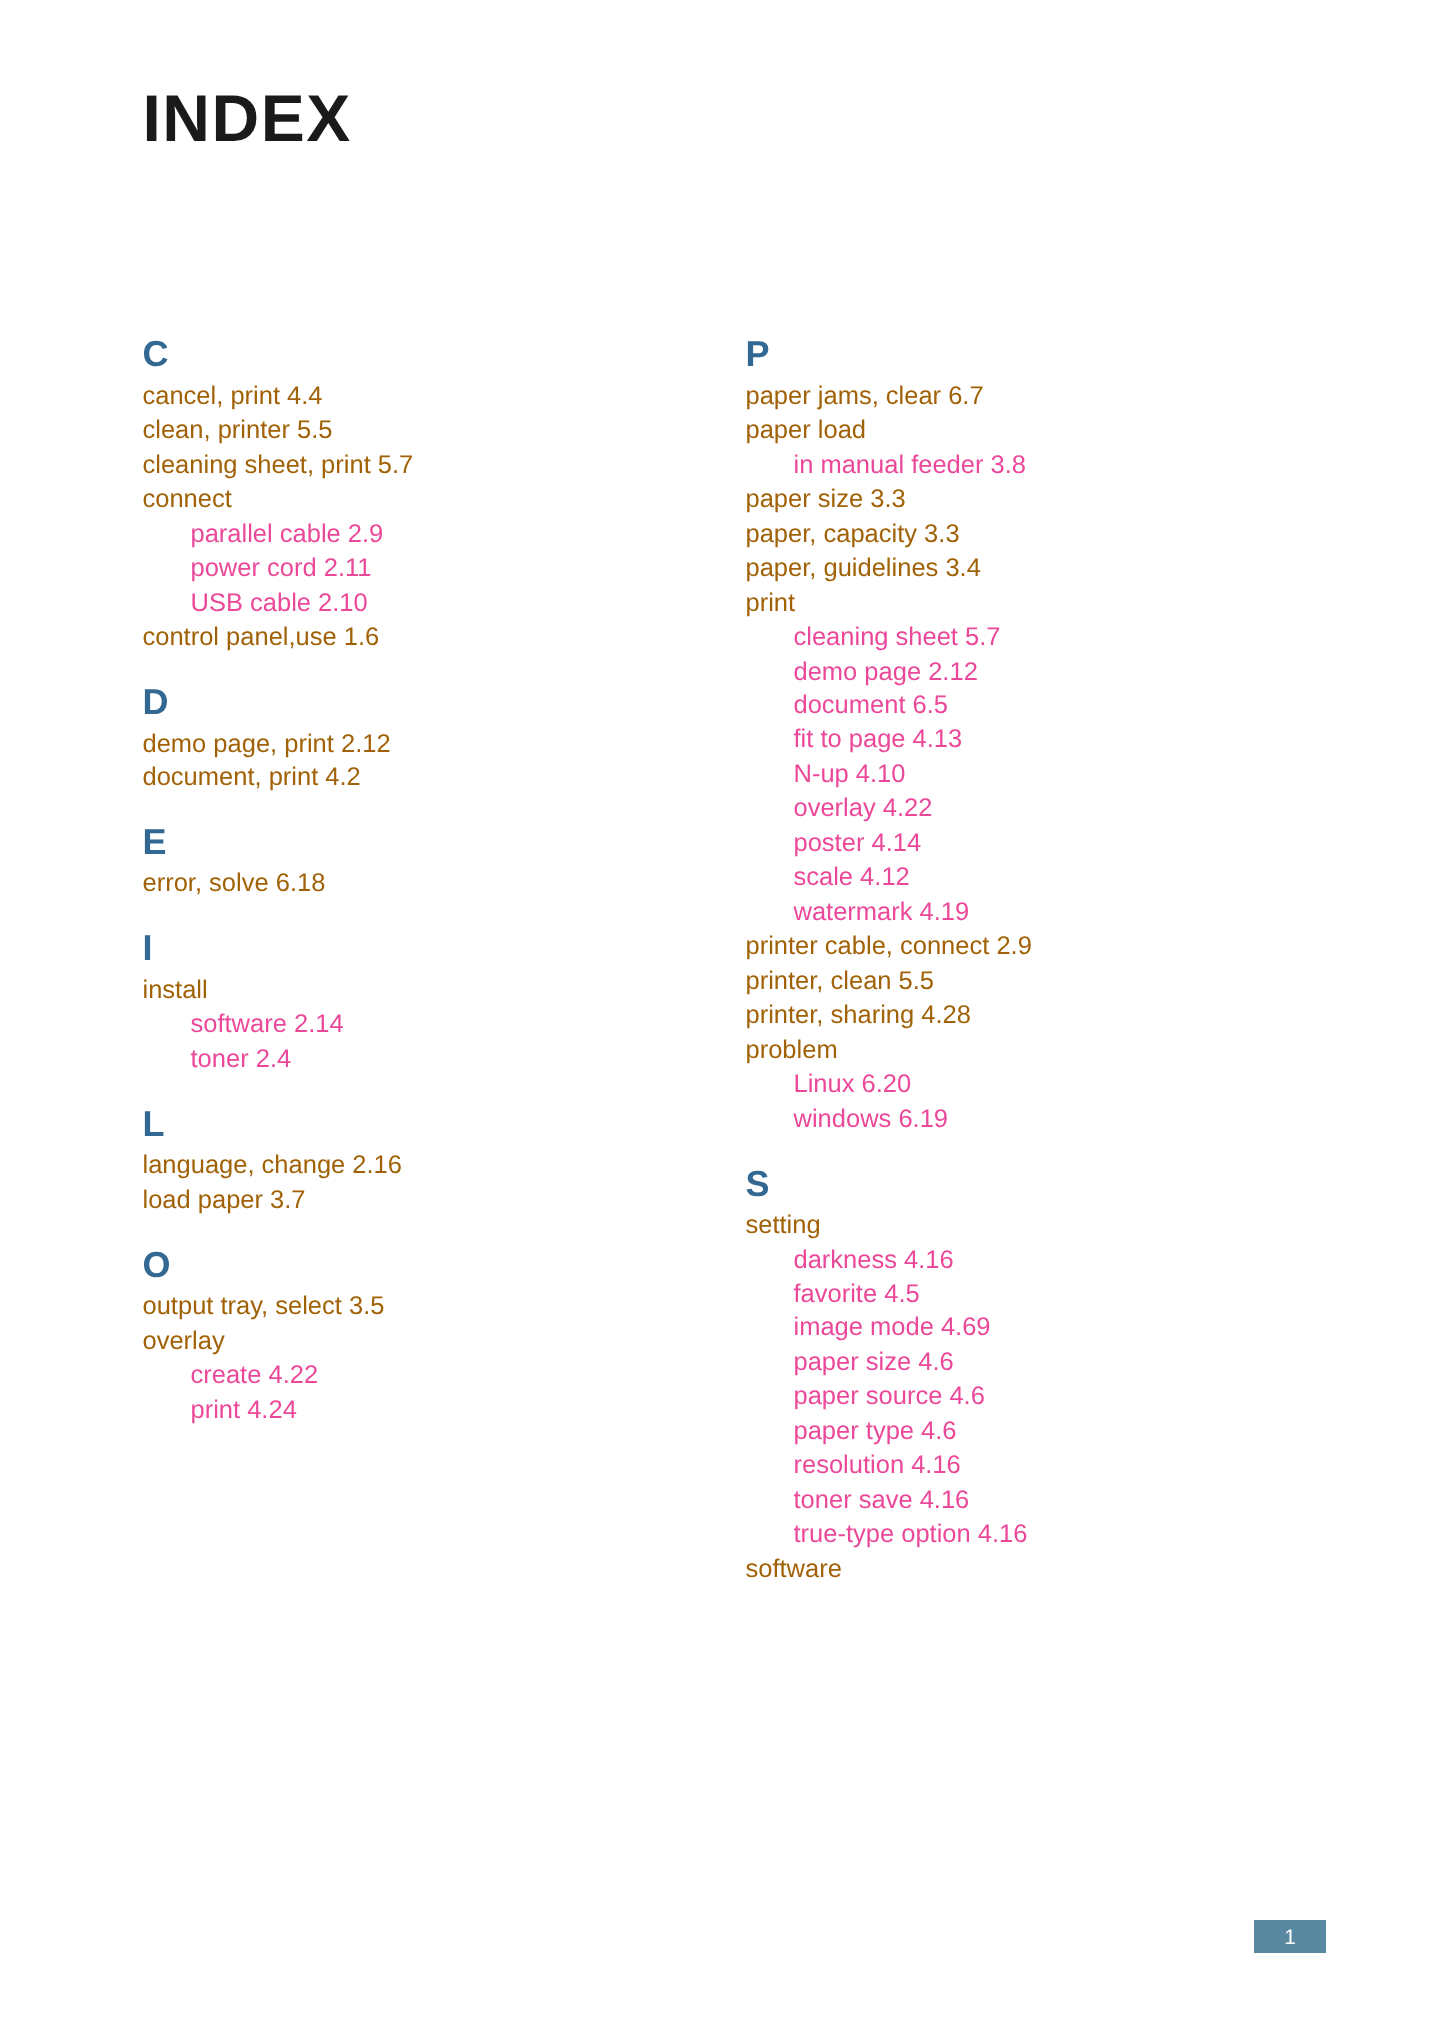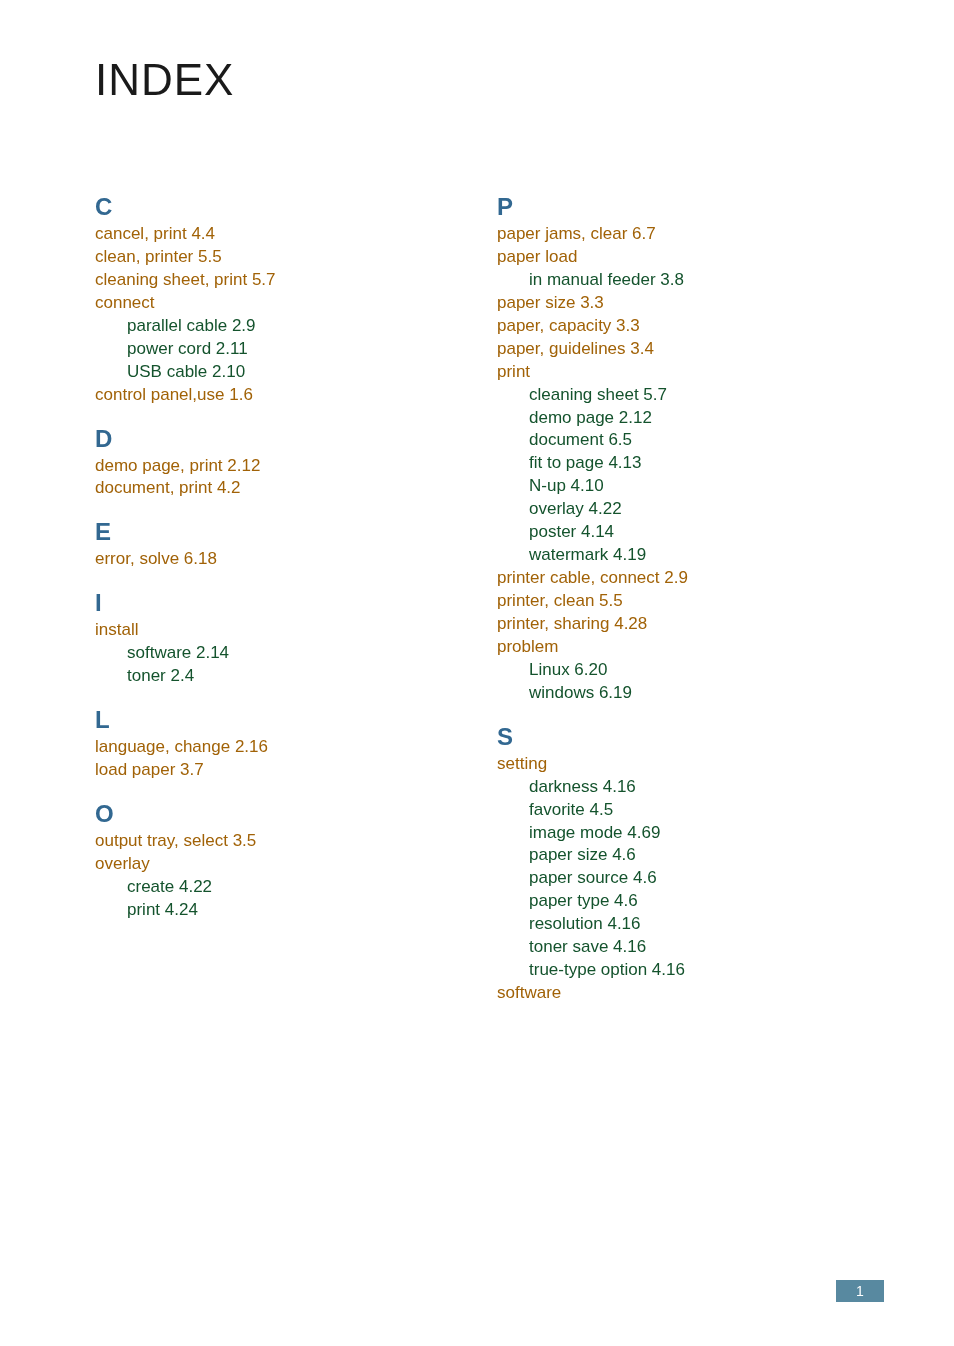--- a/index.html
+++ b/index.html
@@ -17,10 +17,10 @@
     }
     .title {
       font-size: 44px;
-      font-weight: normal;
+      font-weight: bold;
       color: #1a1a1a;
       letter-spacing: 1px;
-      margin-bottom: 88px;
+      margin-bottom: 118px;
     }
     .columns {
       display: flex;

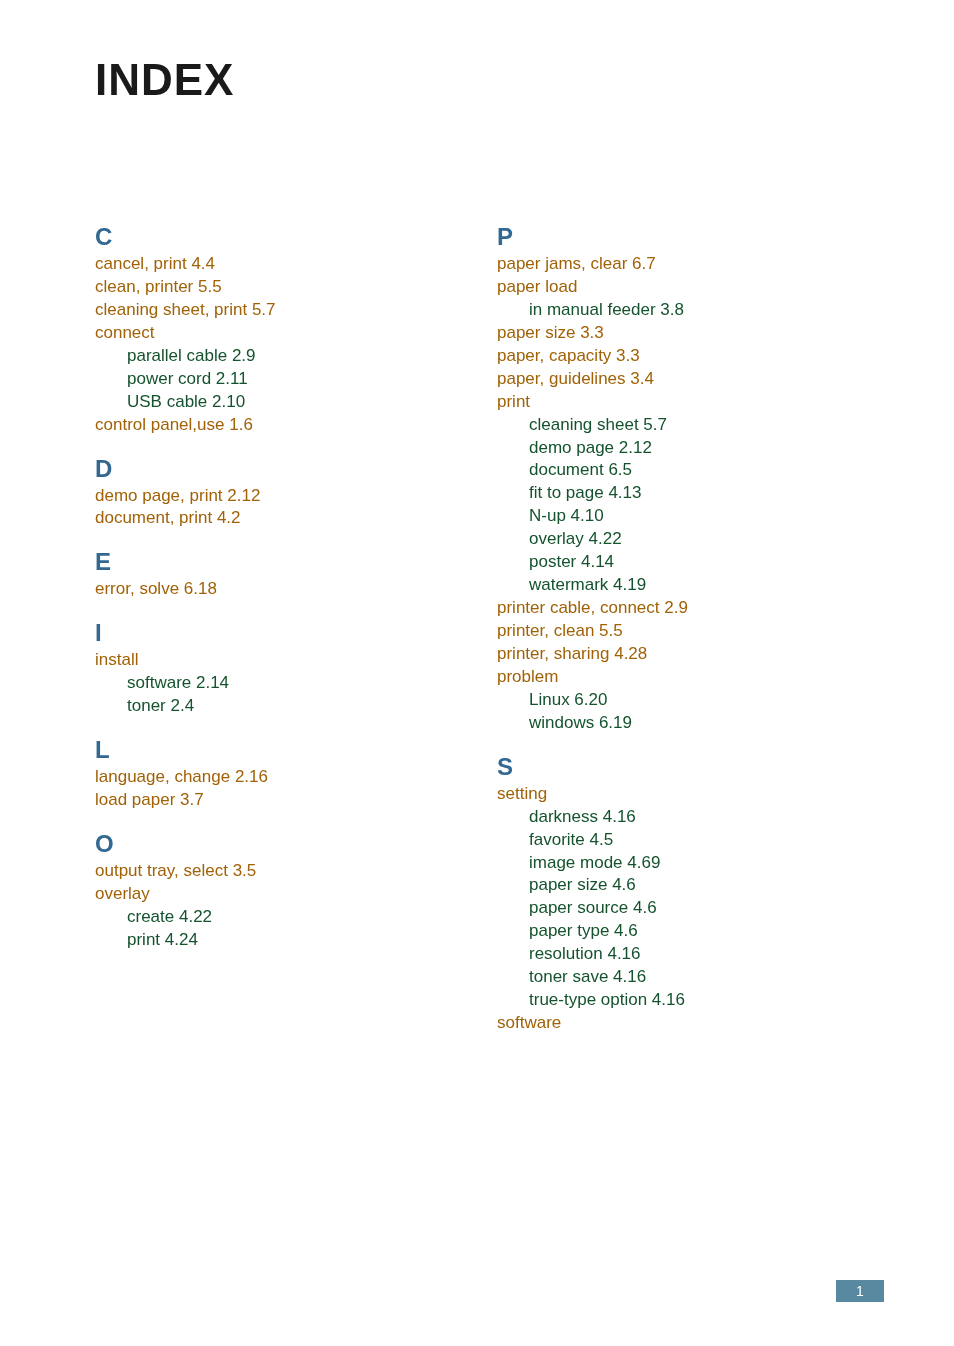--- a/index.html
+++ b/index.html
@@ -46,7 +46,7 @@
     }
     .sub-entry {
       font-size: 17px;
-      color: #14532d;
+      color: #ec4899;
       line-height: 1.35;
       padding-left: 32px;
     }

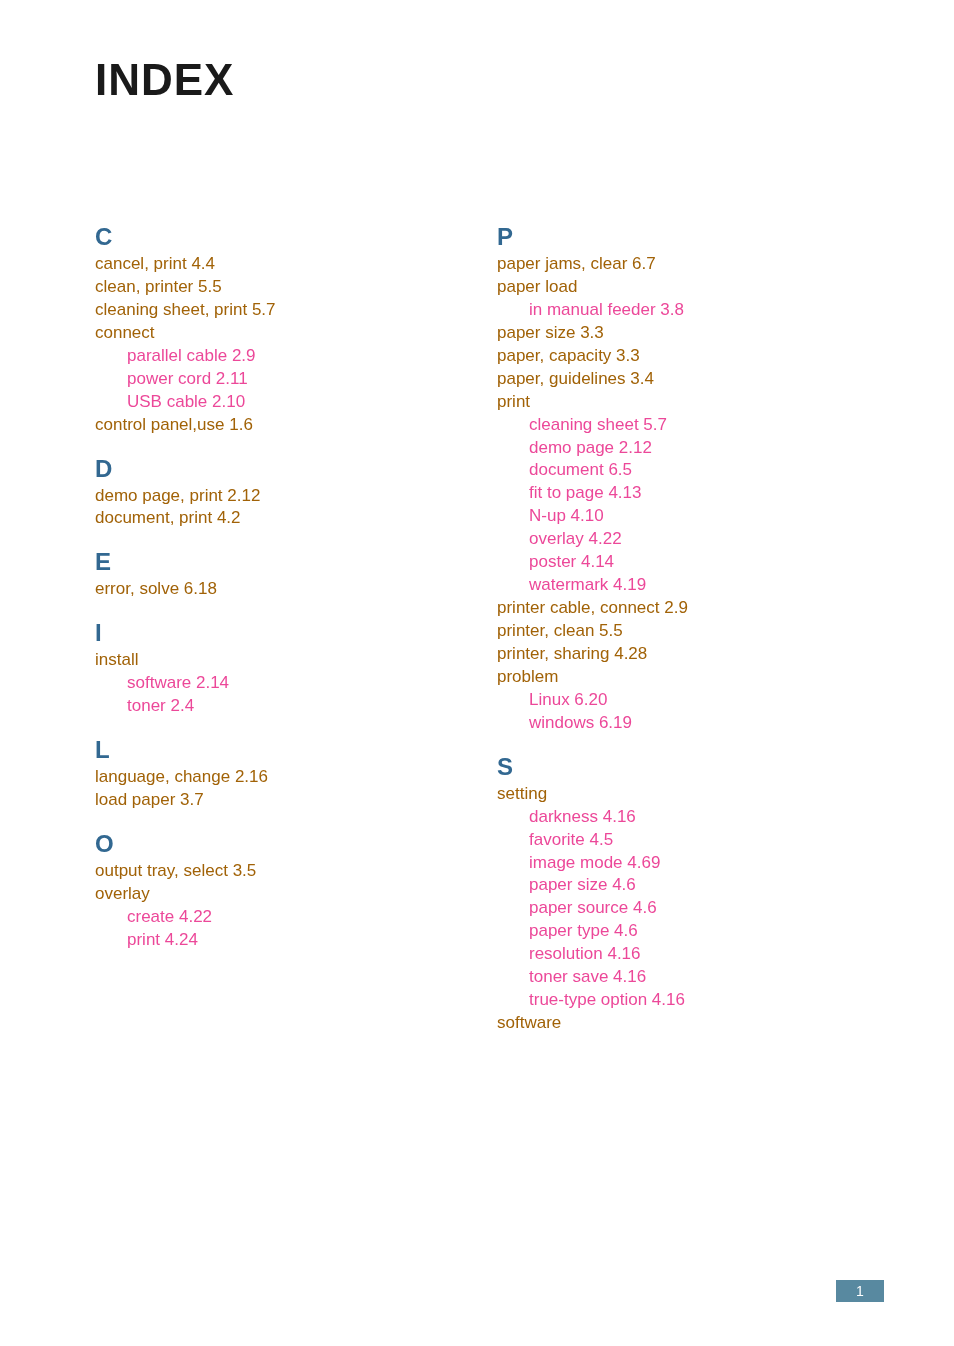--- a/index.html
+++ b/index.html
@@ -113,6 +113,7 @@
       <div class="sub-entry">N-up 4.10</div>
       <div class="sub-entry">overlay 4.22</div>
       <div class="sub-entry">poster 4.14</div>
+      <div class="sub-entry">scale 4.12</div>
       <div class="sub-entry">watermark 4.19</div>
       <div class="entry">printer cable, connect 2.9</div>
       <div class="entry">printer, clean 5.5</div>

